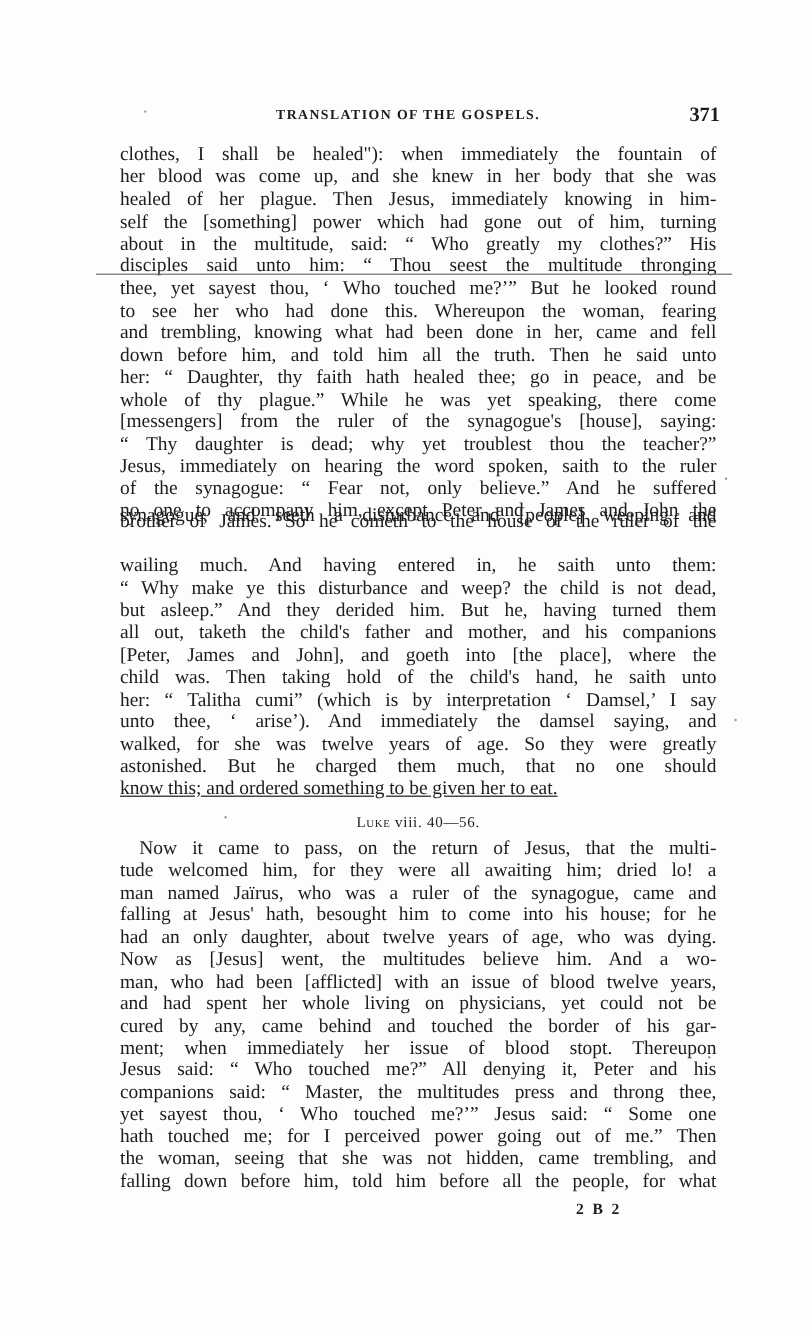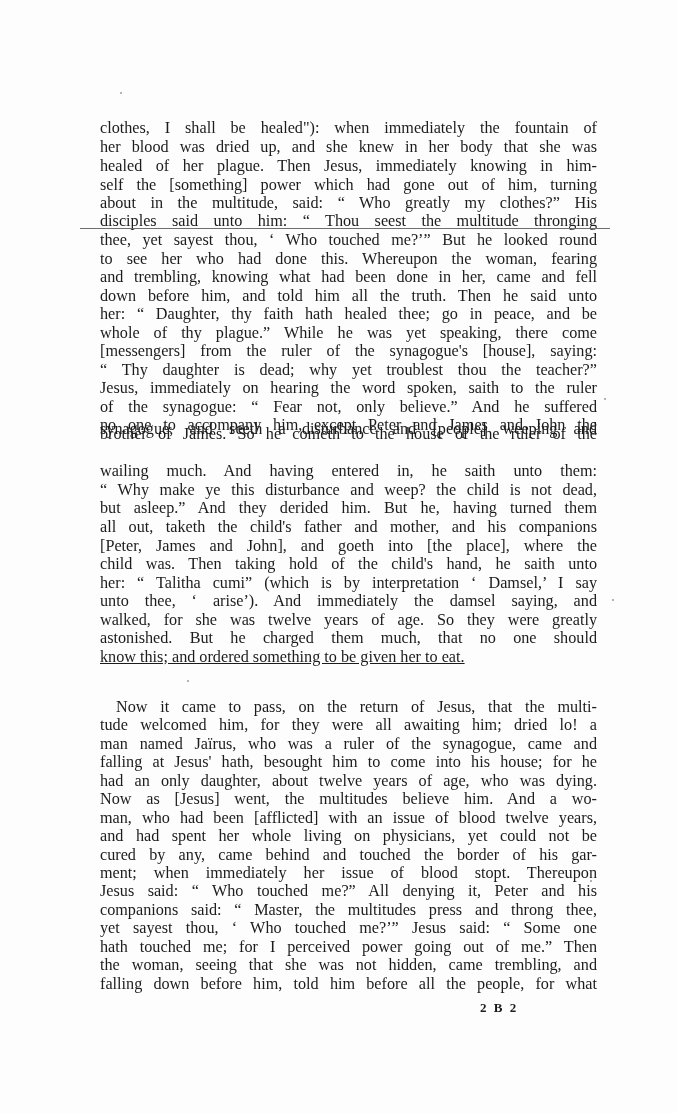--- a/index.html
+++ b/index.html
@@ -26,6 +26,10 @@
 
 <div class="page">
 
+  <div class="running-head">
+    <span class="running-title">Translation of the Gospels.</span>
+    <span class="page-number">371</span>
+  </div>
 
   <div>
     <div class="line" style="top:119px">clothes, I shall be healed"): when immediately the fountain of</div>

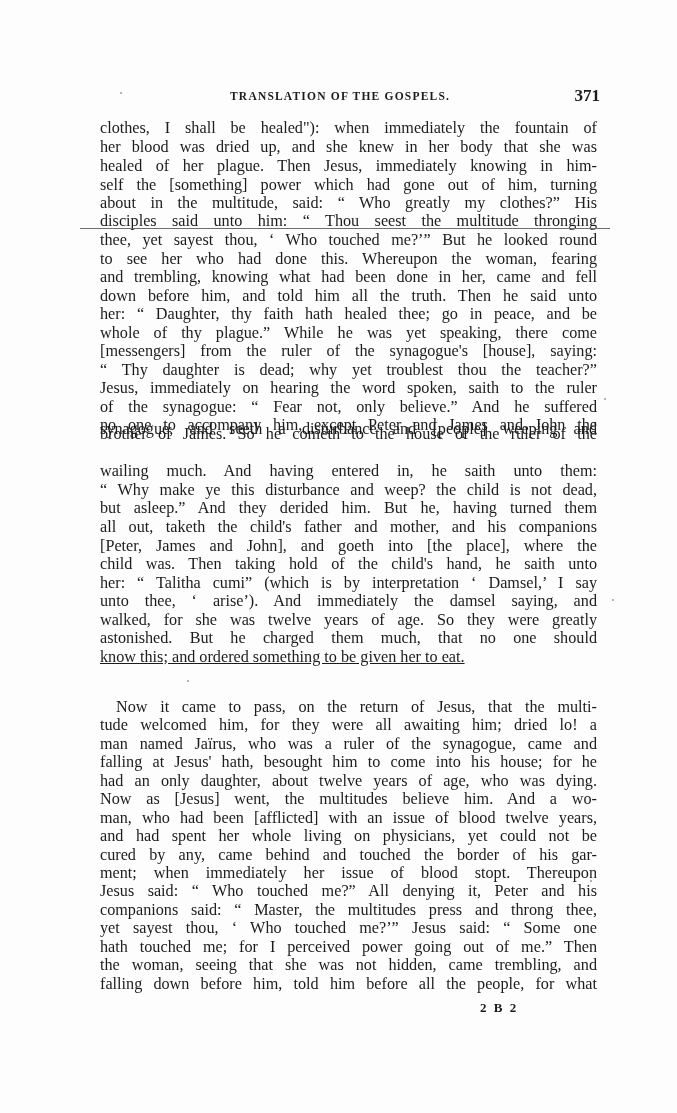--- a/index.html
+++ b/index.html
@@ -33,7 +33,7 @@
 
   <div>
     <div class="line" style="top:119px">clothes, I shall be healed"): when immediately the fountain of</div>
-    <div class="line" style="top:138px">her blood was dried up, and she knew in her body that she was</div>
+    <div class="line" style="top:138px">her blood was come up, and she knew in her body that she was</div>
     <div class="line" style="top:157px">healed of her plague. Then Jesus, immediately knowing in him-</div>
     <div class="line" style="top:176px">self the [something] power which had gone out of him, turning</div>
     <div class="line" style="top:194px">about in the multitude, said: “ Who greatly my clothes?” His</div>

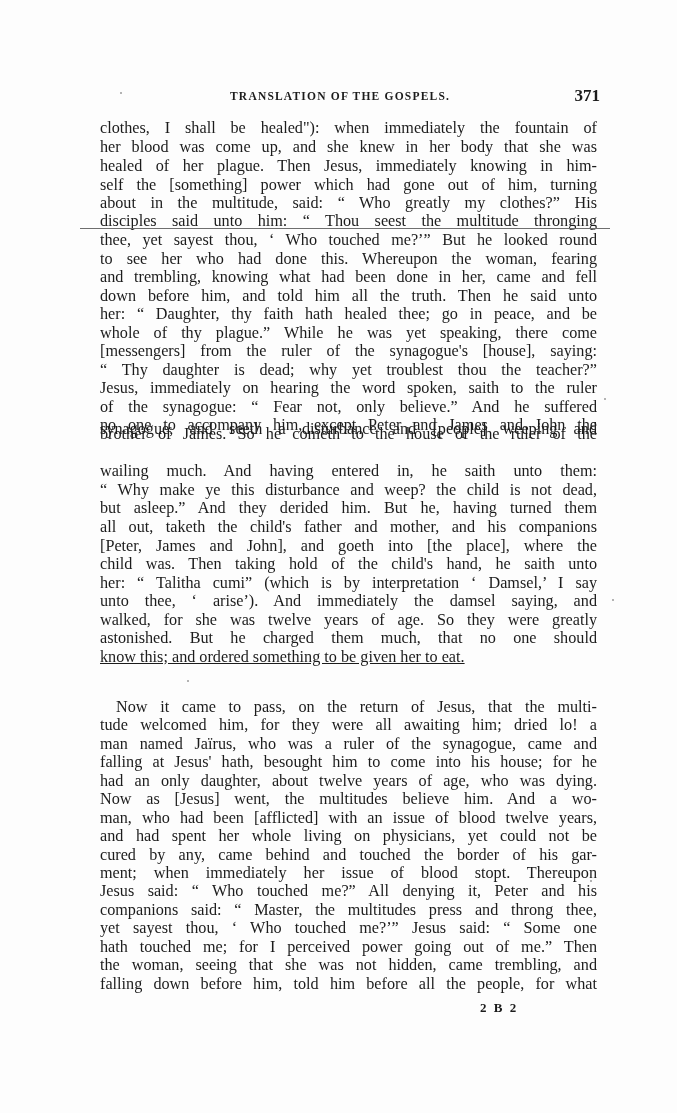--- a/index.html
+++ b/index.html
@@ -66,6 +66,10 @@
 
   <div class="rule"></div>
 
+  <div class="section-heading">
+    <span class="sc">Luke</span>
+    <span>viii. 40—56.</span>
+  </div>
 
   <div>
     <div class="line indent" style="top:698px">Now it came to pass, on the return of Jesus, that the multi-</div>

